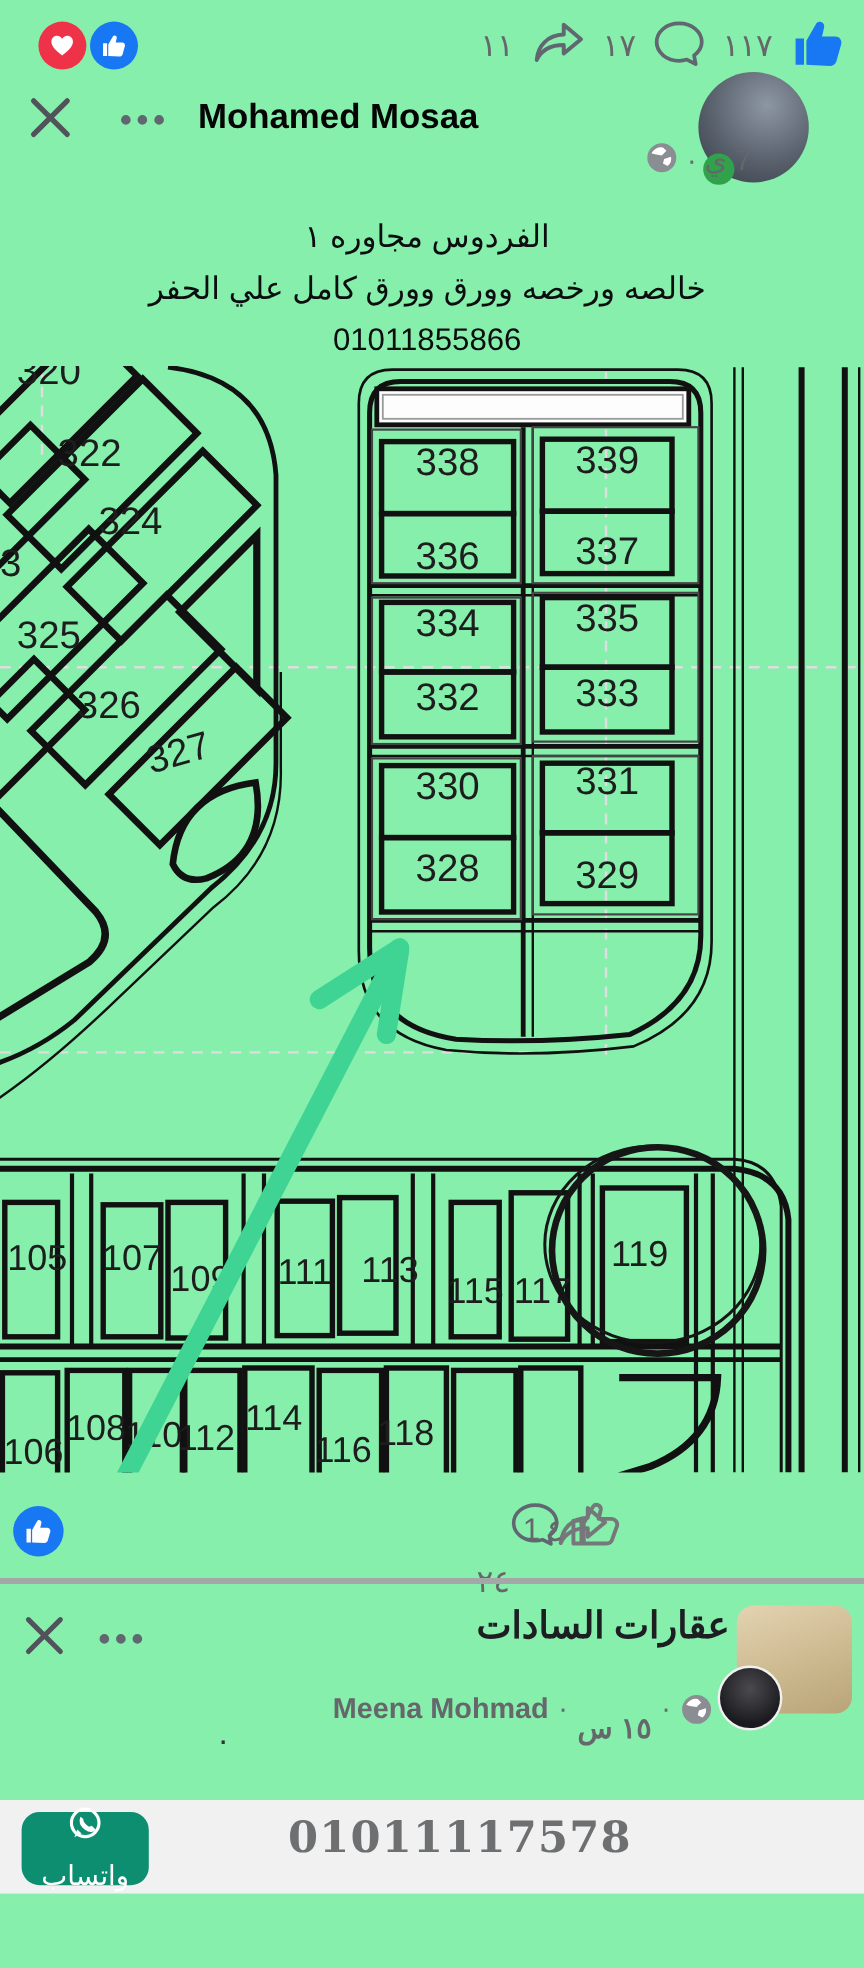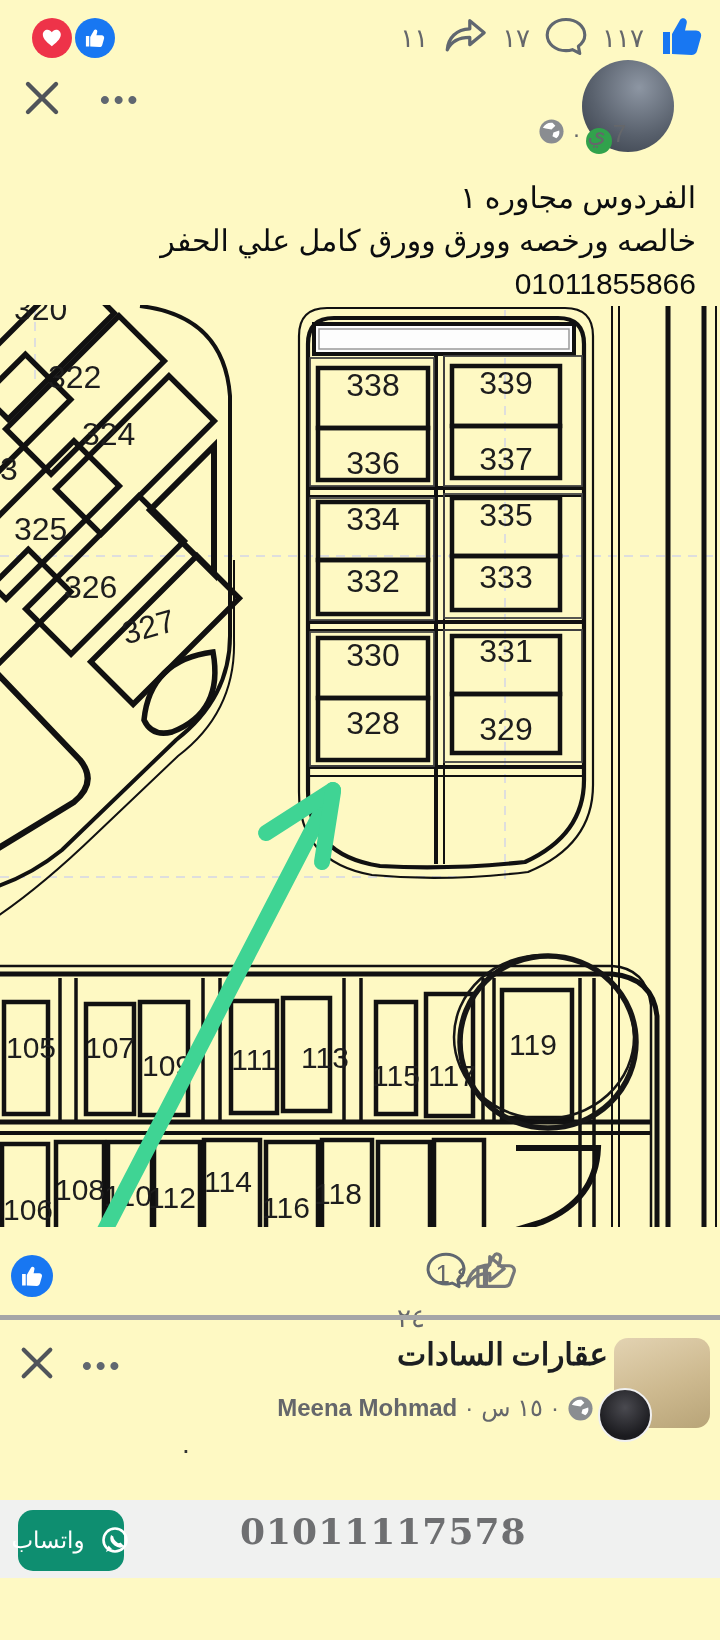--- a/index.html
+++ b/index.html
@@ -3,7 +3,7 @@
 <meta charset="utf-8">
 <style>
   html,body{margin:0;padding:0;background:#fff;}
-  #screen{position:relative;width:720px;height:1640px;background:#fef9c3;overflow:hidden;
+  #screen{position:relative;width:720px;height:1640px;background:#86efac;overflow:hidden;
           font-family:"Liberation Sans",sans-serif;color:#050505;}
   .abs{position:absolute;}
   .cnt{color:#65676b;font-size:26px;}

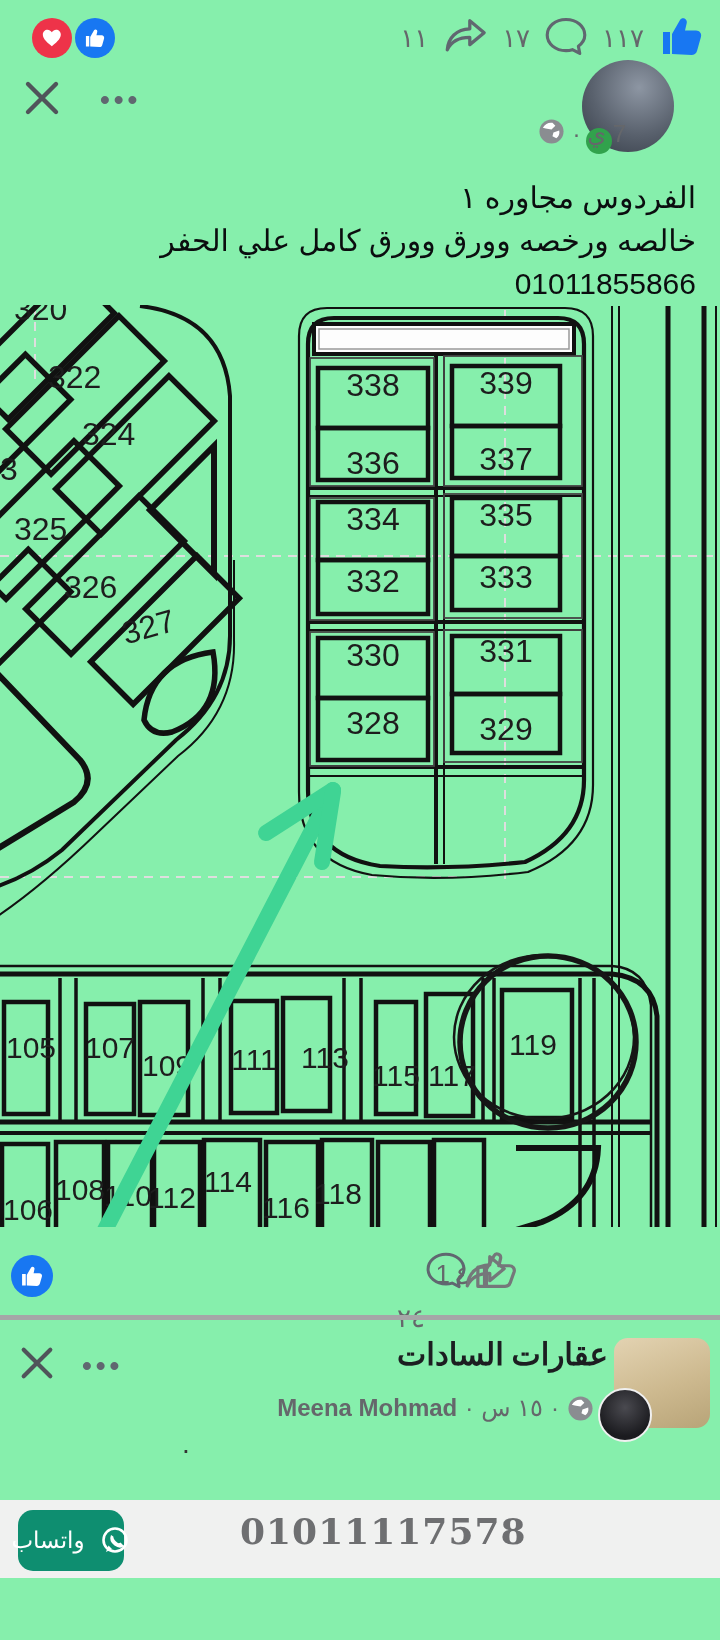--- a/index.html
+++ b/index.html
@@ -81,6 +81,7 @@
       </svg>
   </span>
   <span class="abs dots" style="left:100px;top:84px;">•••</span>
+  <span class="abs author" style="left:165px;top:82px;">Mohamed Mosaa</span>
 
   <div class="abs avatar1" style="left:582px;top:60px;"></div>
   <div class="abs online-dot" style="left:586px;top:128px;"></div>

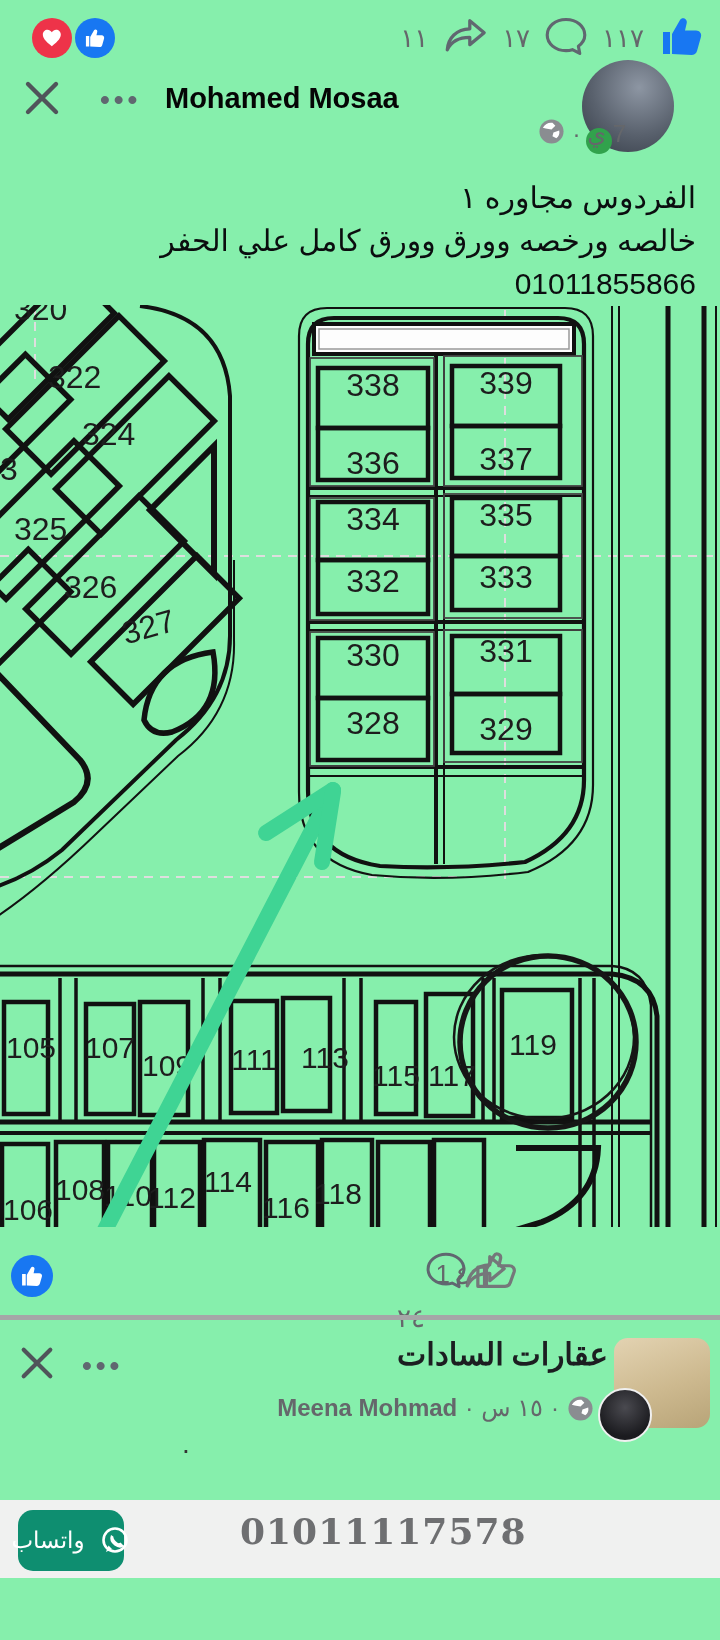--- a/index.html
+++ b/index.html
@@ -16,7 +16,7 @@
            background:radial-gradient(circle at 62% 30%,#8d96a3,#59616d 55%,#343b46 100%);}
   .online-dot{width:26px;height:26px;border-radius:50%;background:#31a24c;}
   .ts{color:#65676b;font-size:24px;direction:rtl;}
-  .post-text{direction:rtl;text-align:right;font-size:30px;line-height:43px;color:#0b0d0f;}
+  .post-text{direction:rtl;text-align:center;font-size:26px;line-height:43px;color:#0b0d0f;}
   .digits{font-family:"Liberation Sans",sans-serif;}
   
   .divider{background:#a5a6a7;}

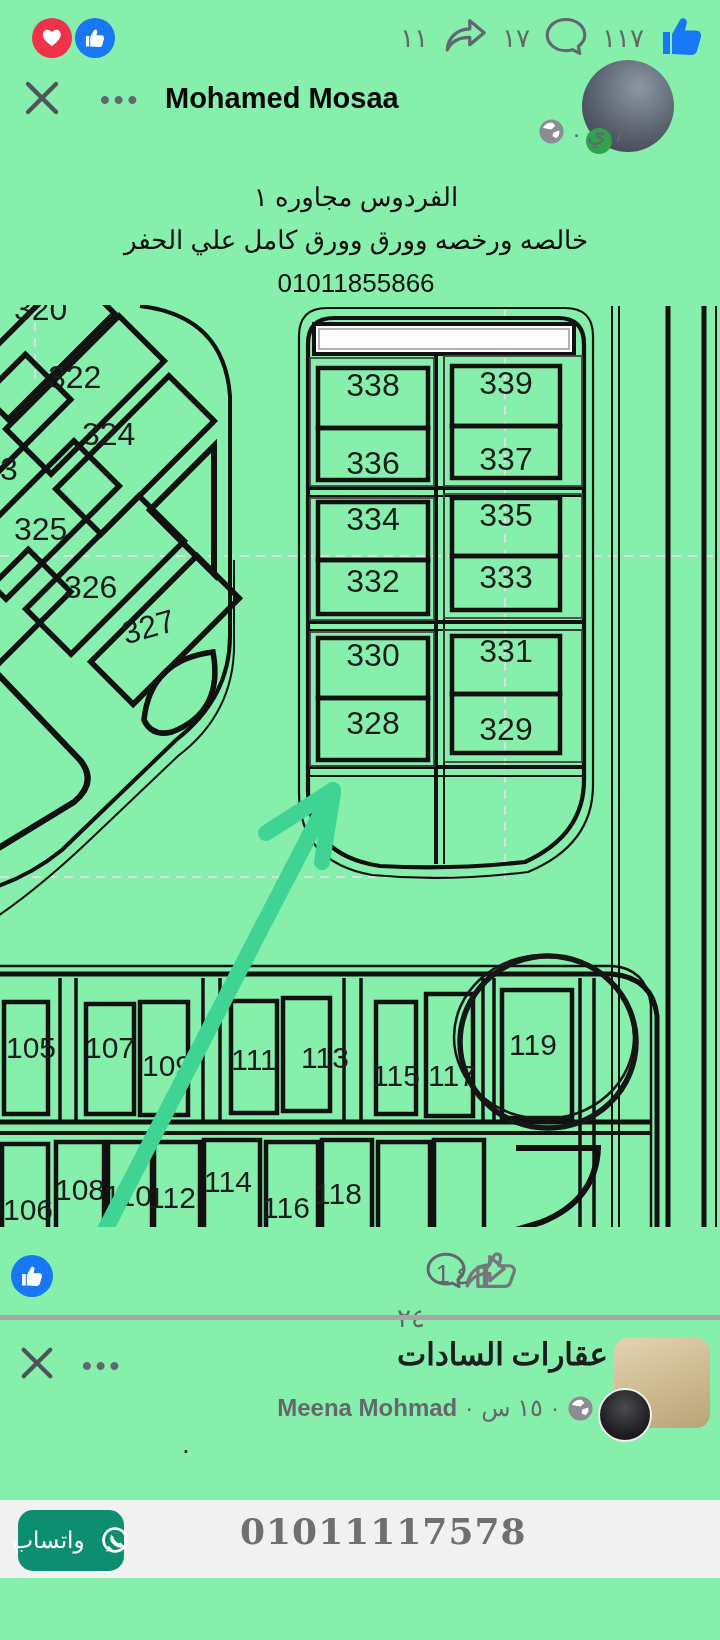--- a/index.html
+++ b/index.html
@@ -329,7 +329,7 @@
   <div class="abs p2-byline" style="right:126px;top:1394px;">
     <span>Meena Mohmad</span>
     <span class="sep">·</span>
-    <span class="digits" style="direction:rtl;font-weight:400;">١٥ س</span>
+    <span class="digits" style="direction:rtl;font-weight:700;margin-top:32px;">١٥ س</span>
     <span class="sep">·</span>
     <span>
       <svg width="27" height="27" viewBox="0 0 28 28" style="display:block;">

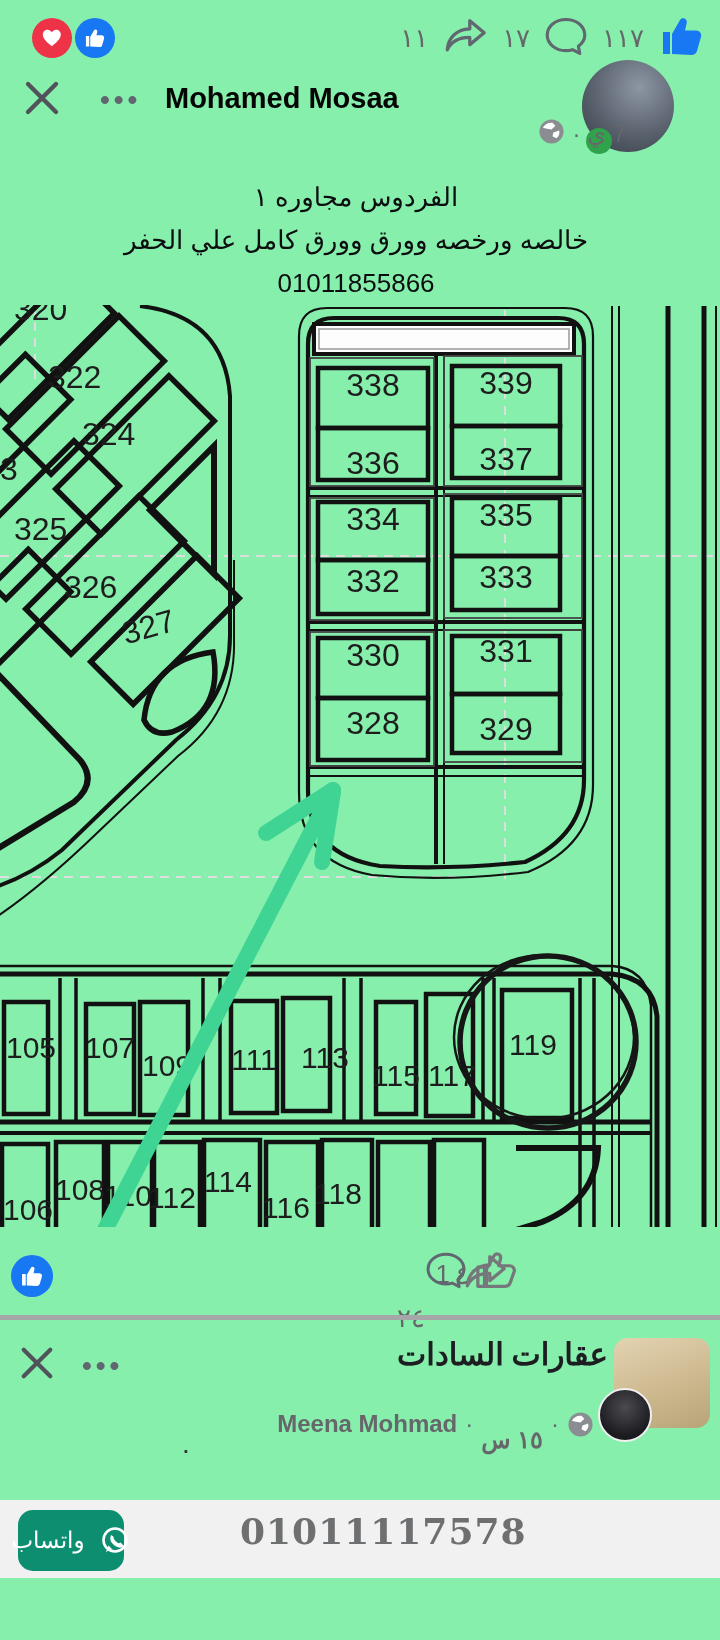--- a/index.html
+++ b/index.html
@@ -28,7 +28,7 @@
   .avatar2-overlay{position:absolute;left:-16px;bottom:-14px;width:50px;height:50px;border-radius:50%;
            border:2px solid #f0f0f0;background:radial-gradient(circle at 50% 35%,#4a4a50,#1b1b1f 70%);}
   .band{background:#f0f1f0;}
-  .wa-btn{display:flex;flex-direction:row;align-items:center;justify-content:center;gap:14px;
+  .wa-btn{display:flex;flex-direction:column;align-items:center;justify-content:center;gap:14px;
           direction:rtl;background:#0e8e70;border-radius:15px;border:none;cursor:pointer;}
   .wa-label{color:#fff;font-size:23px;}
   .phone-big{font-family:"DejaVu Serif",serif;font-weight:700;font-size:36px;color:#6e6f71;letter-spacing:1px;}

